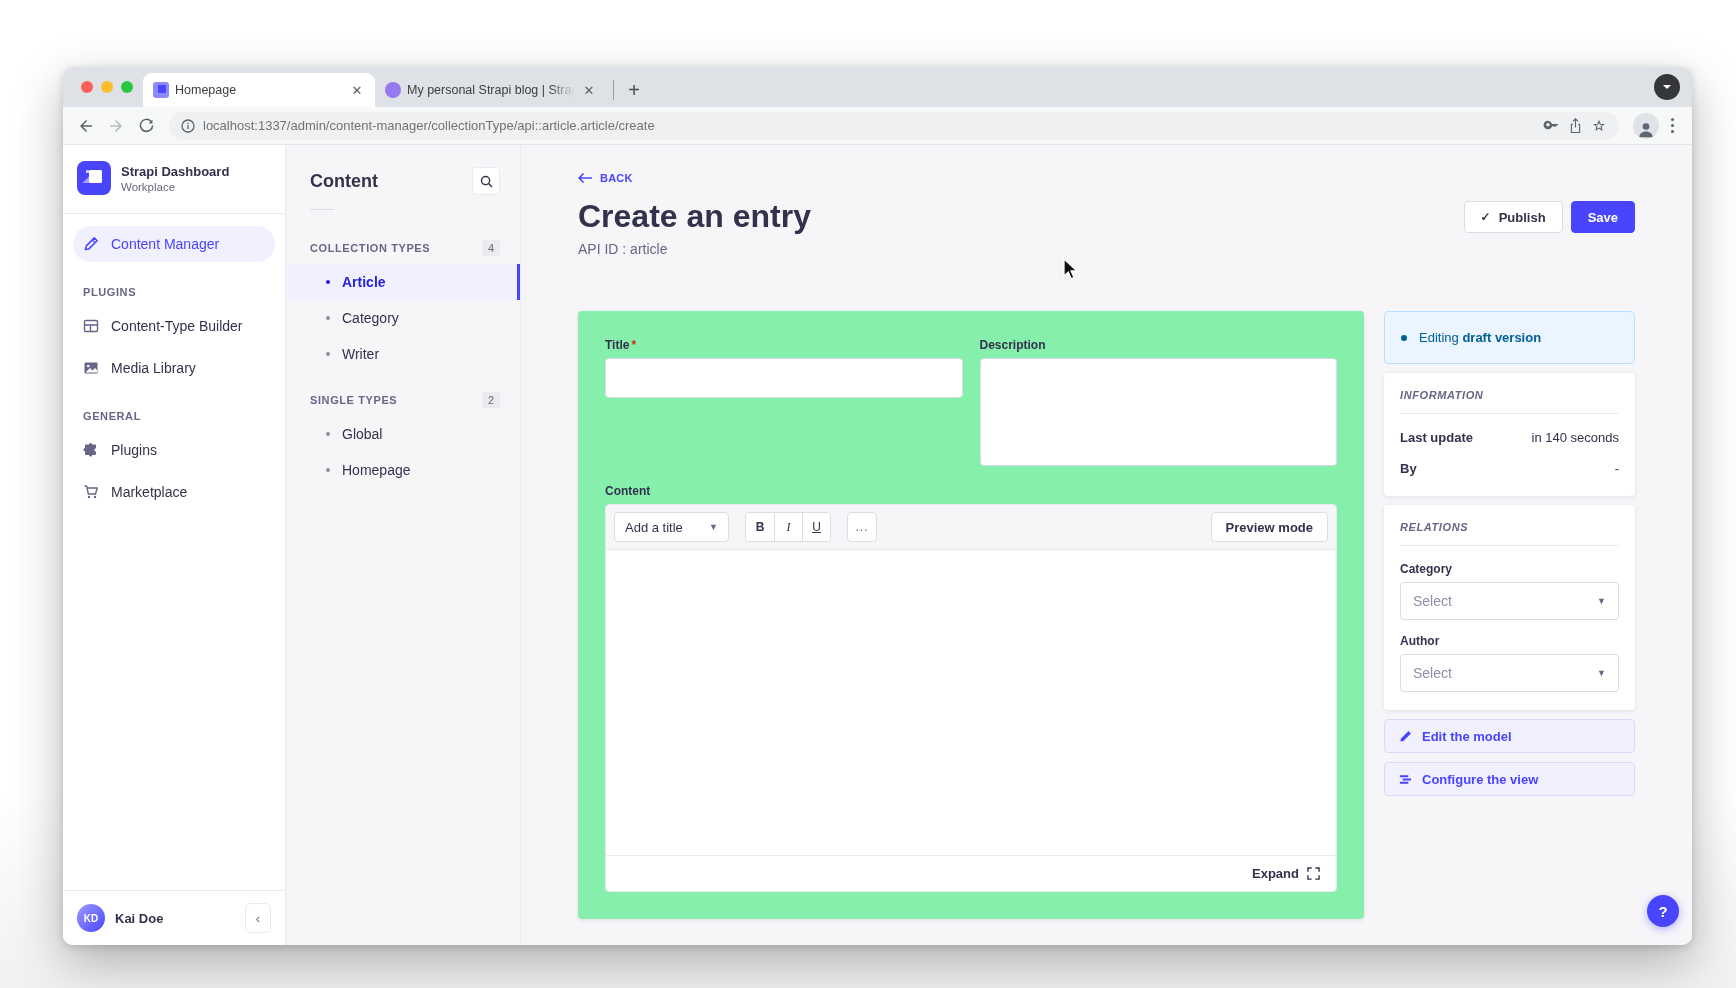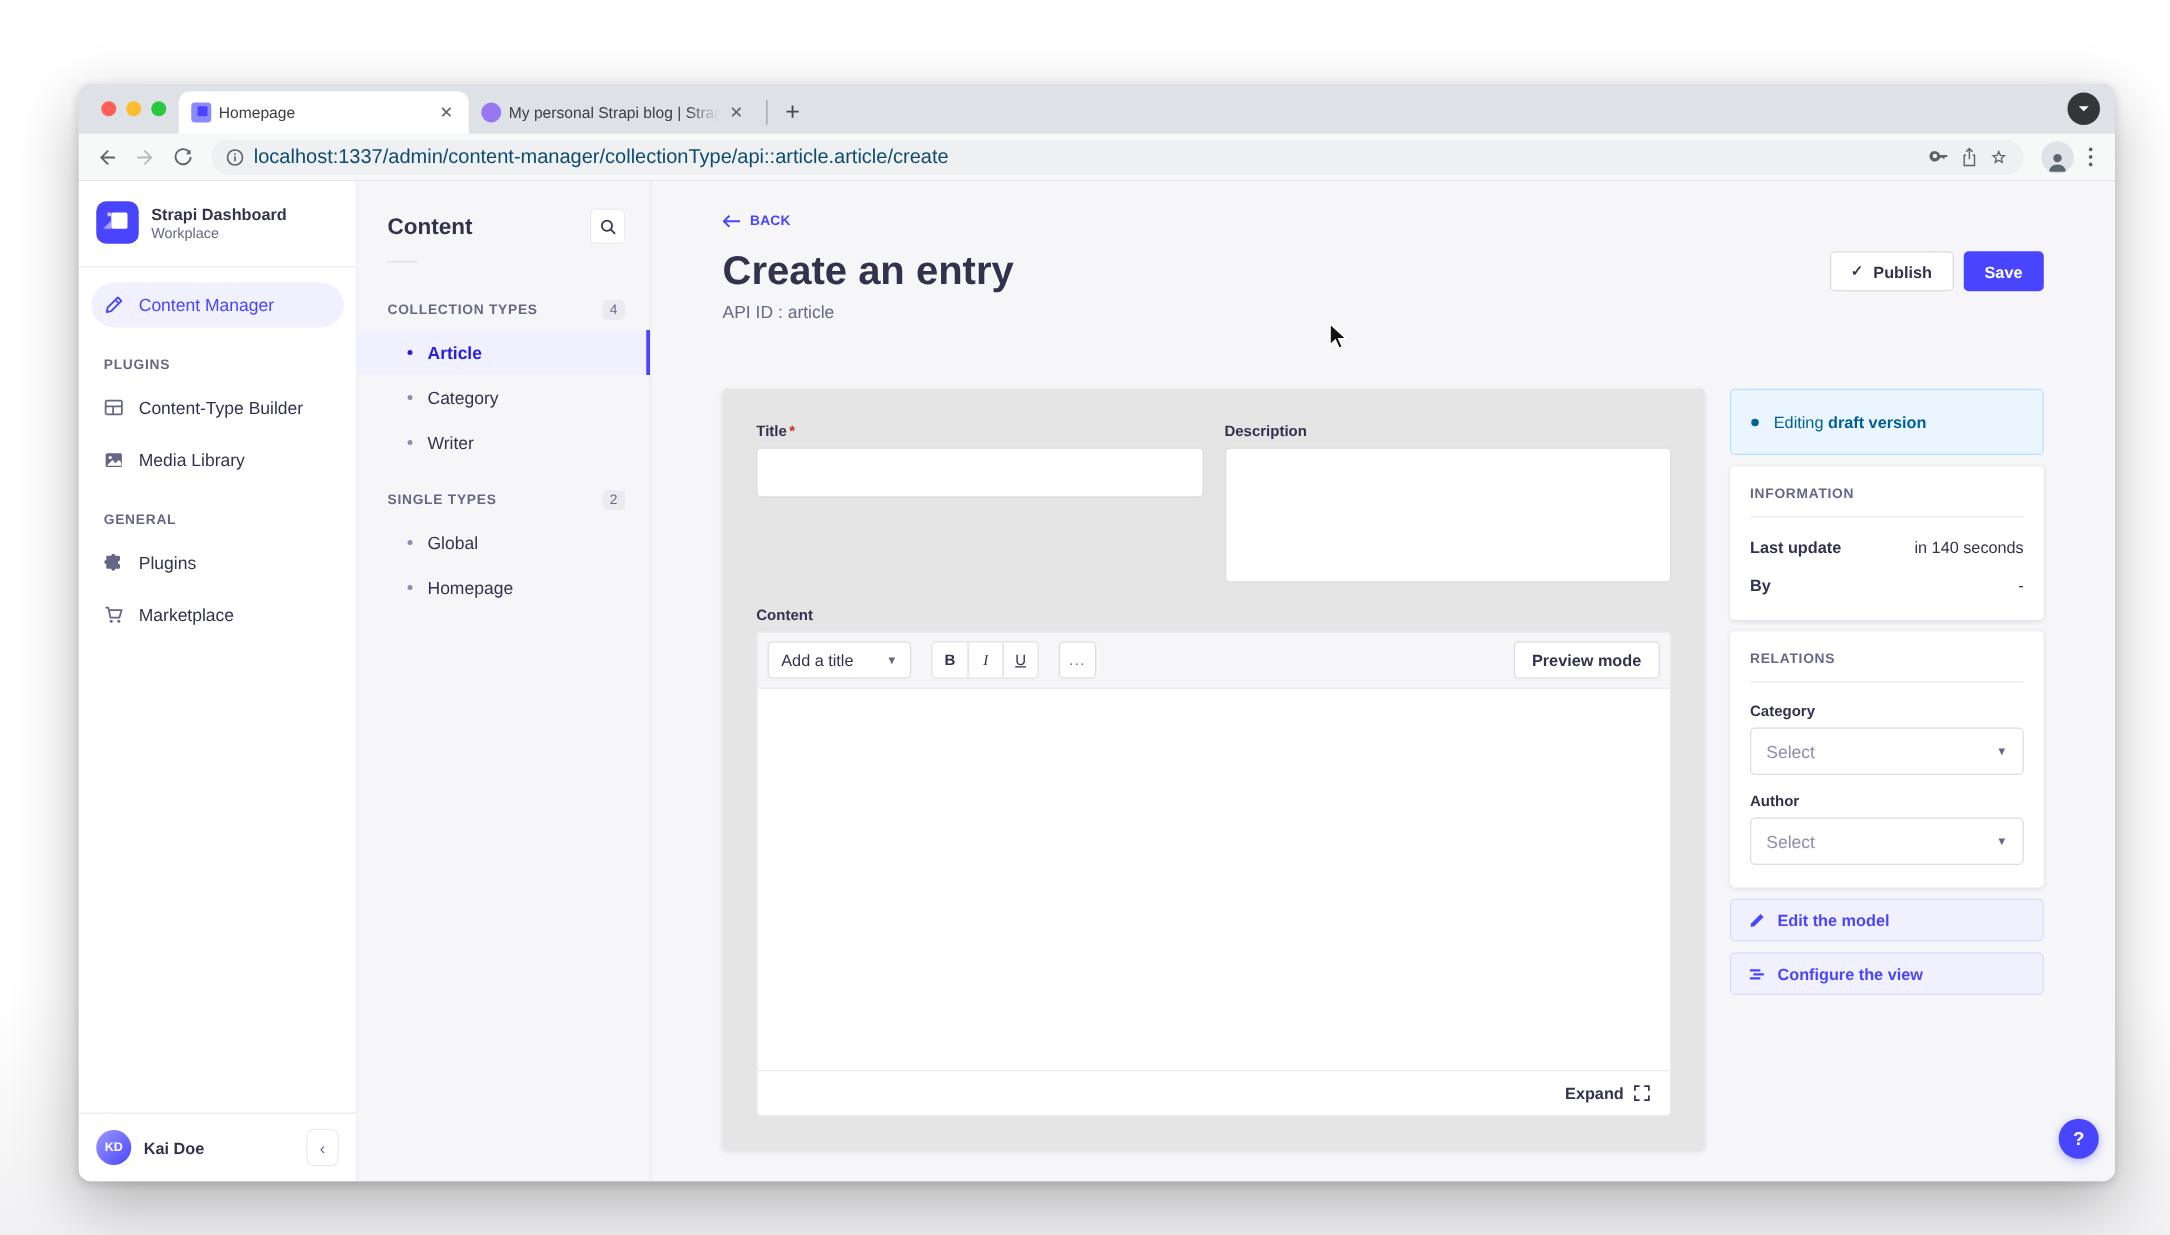--- a/index.html
+++ b/index.html
@@ -37,7 +37,7 @@
   .nav-ico { width:26px; height:26px; display:flex; align-items:center; justify-content:center; color:#5f6368; }
   .nav-ico.dim { color:#b6babe; }
   .urlbar { flex:1; height:28px; background:#eef0f2; border-radius:14px; margin:0 6px; display:flex; align-items:center; padding:0 12px; gap:8px; min-width:0; }
-  .url-text { font-size:16px; color:#0c4a6e; white-space:nowrap; overflow:hidden; flex:1; }
+  .url-text { font-size:13px; color:#737373; white-space:nowrap; overflow:hidden; flex:1; }
   .pill-ico { color:#5f6368; display:flex; align-items:center; flex:none; }
   .chrome-avatar { width:26px; height:26px; border-radius:50%; background:#dfe3e8; display:flex; align-items:flex-end; justify-content:center; overflow:hidden; margin-left:4px; }
   .dots-ico { color:#5f6368; display:flex; flex-direction:column; gap:3px; padding:0 8px; }

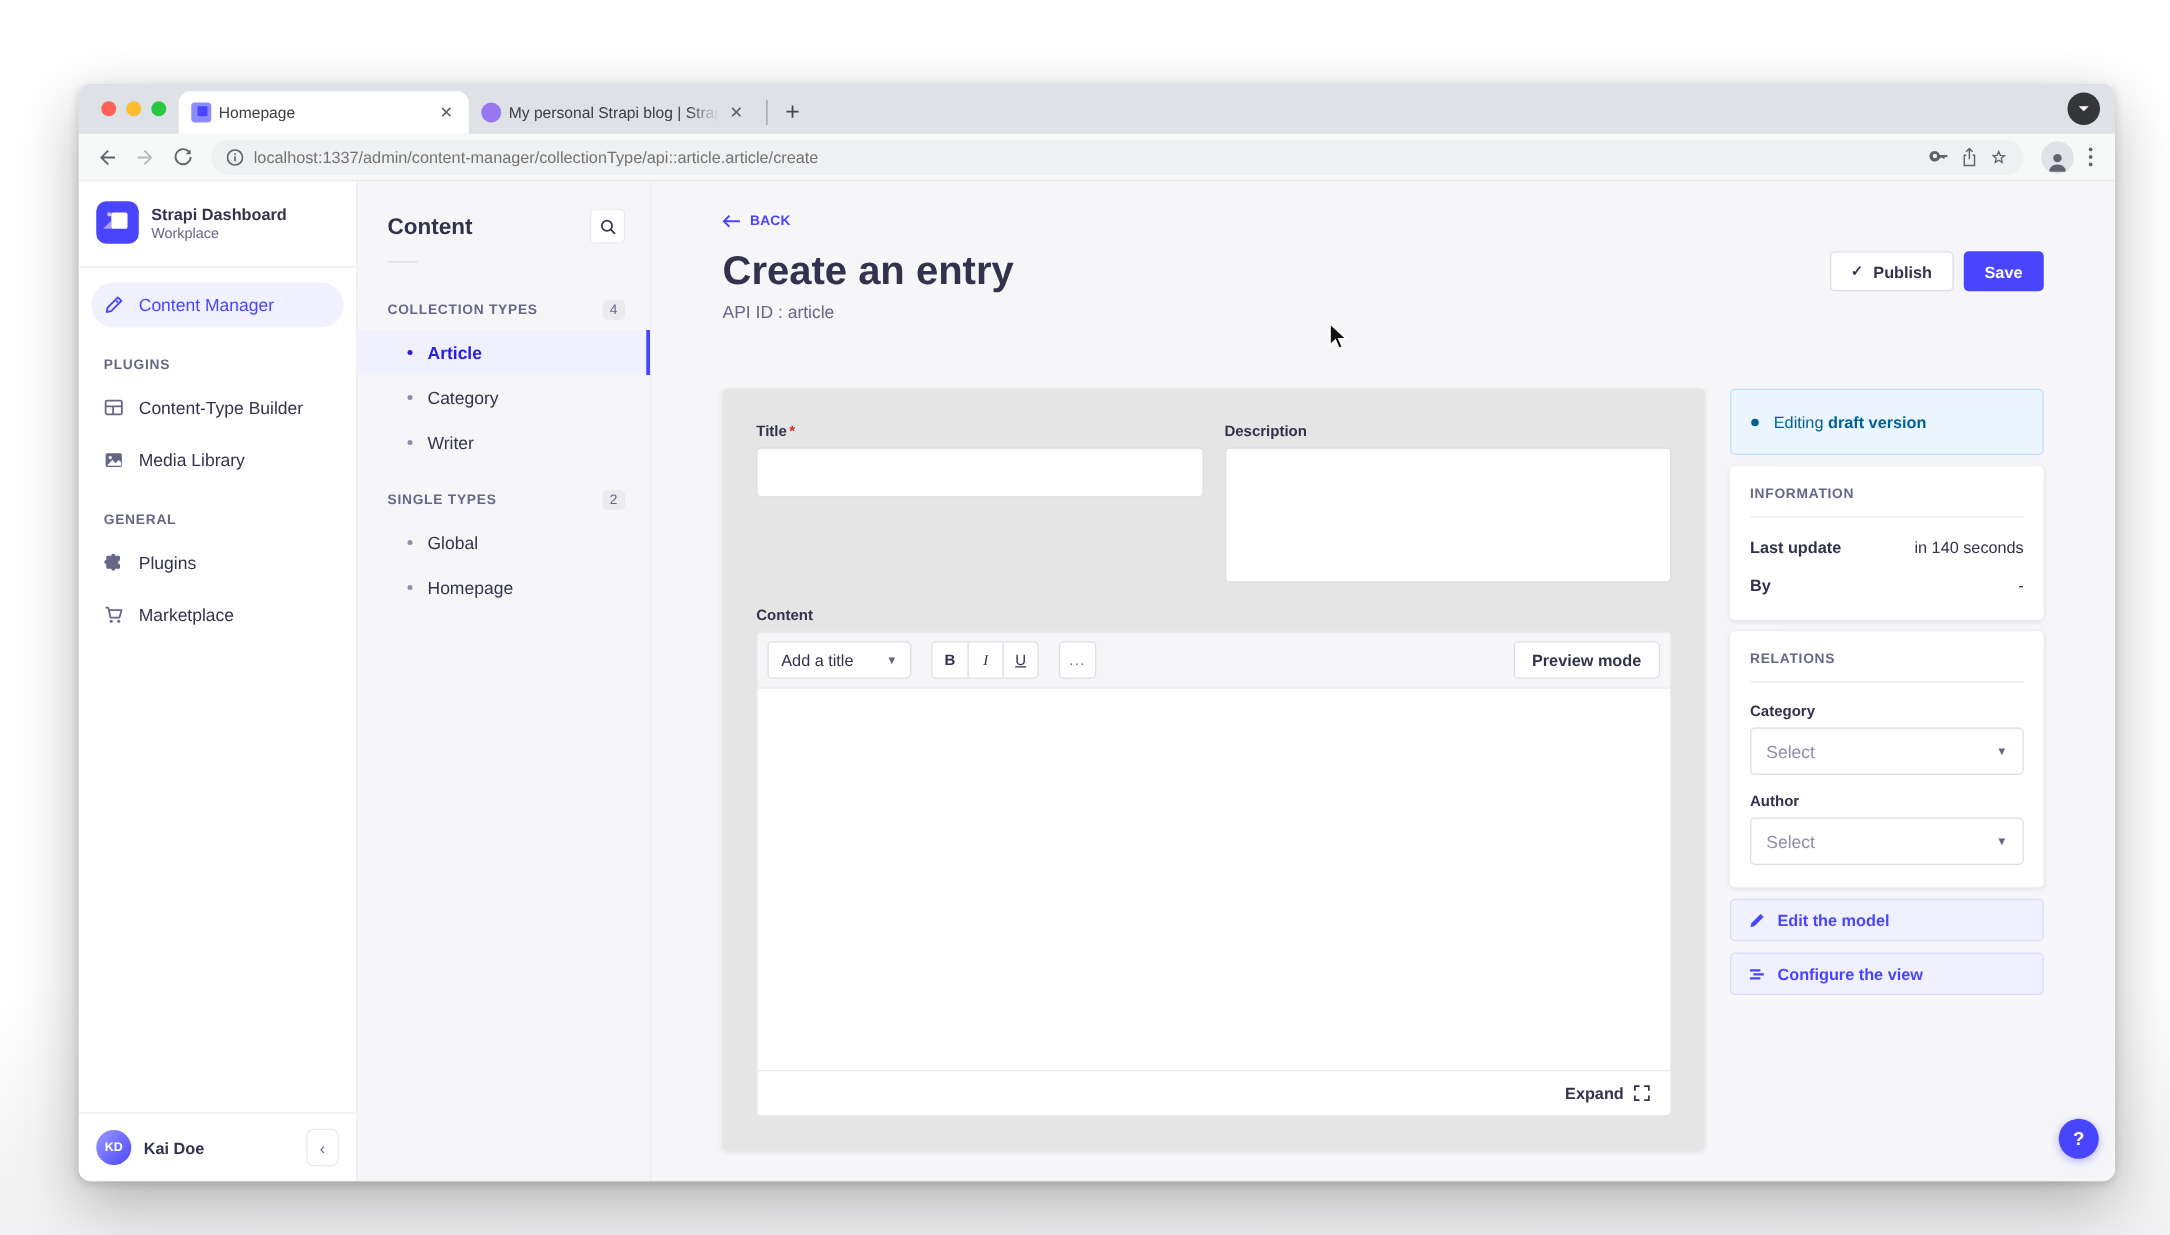--- a/index.html
+++ b/index.html
@@ -99,7 +99,7 @@
               font-size:13px; font-weight:600; color:#fff; }
 
   .body-row { display:flex; margin-top:54px; align-items:flex-start; }
-  .card { flex:1; background:#e5e5e5; border-radius:4px; box-shadow:0 1px 4px rgba(33,33,52,.1); padding:27px; min-width:0; }
+  .card { flex:1; background:#86efac; border-radius:4px; box-shadow:0 1px 4px rgba(33,33,52,.1); padding:27px; min-width:0; }
   .field-grid { display:grid; grid-template-columns:1fr 1fr; gap:17px; }
   .field-label { font-size:12px; font-weight:700; color:#32324d; margin-bottom:6px; display:flex; gap:2px; }
   .req { color:#d02b20; }

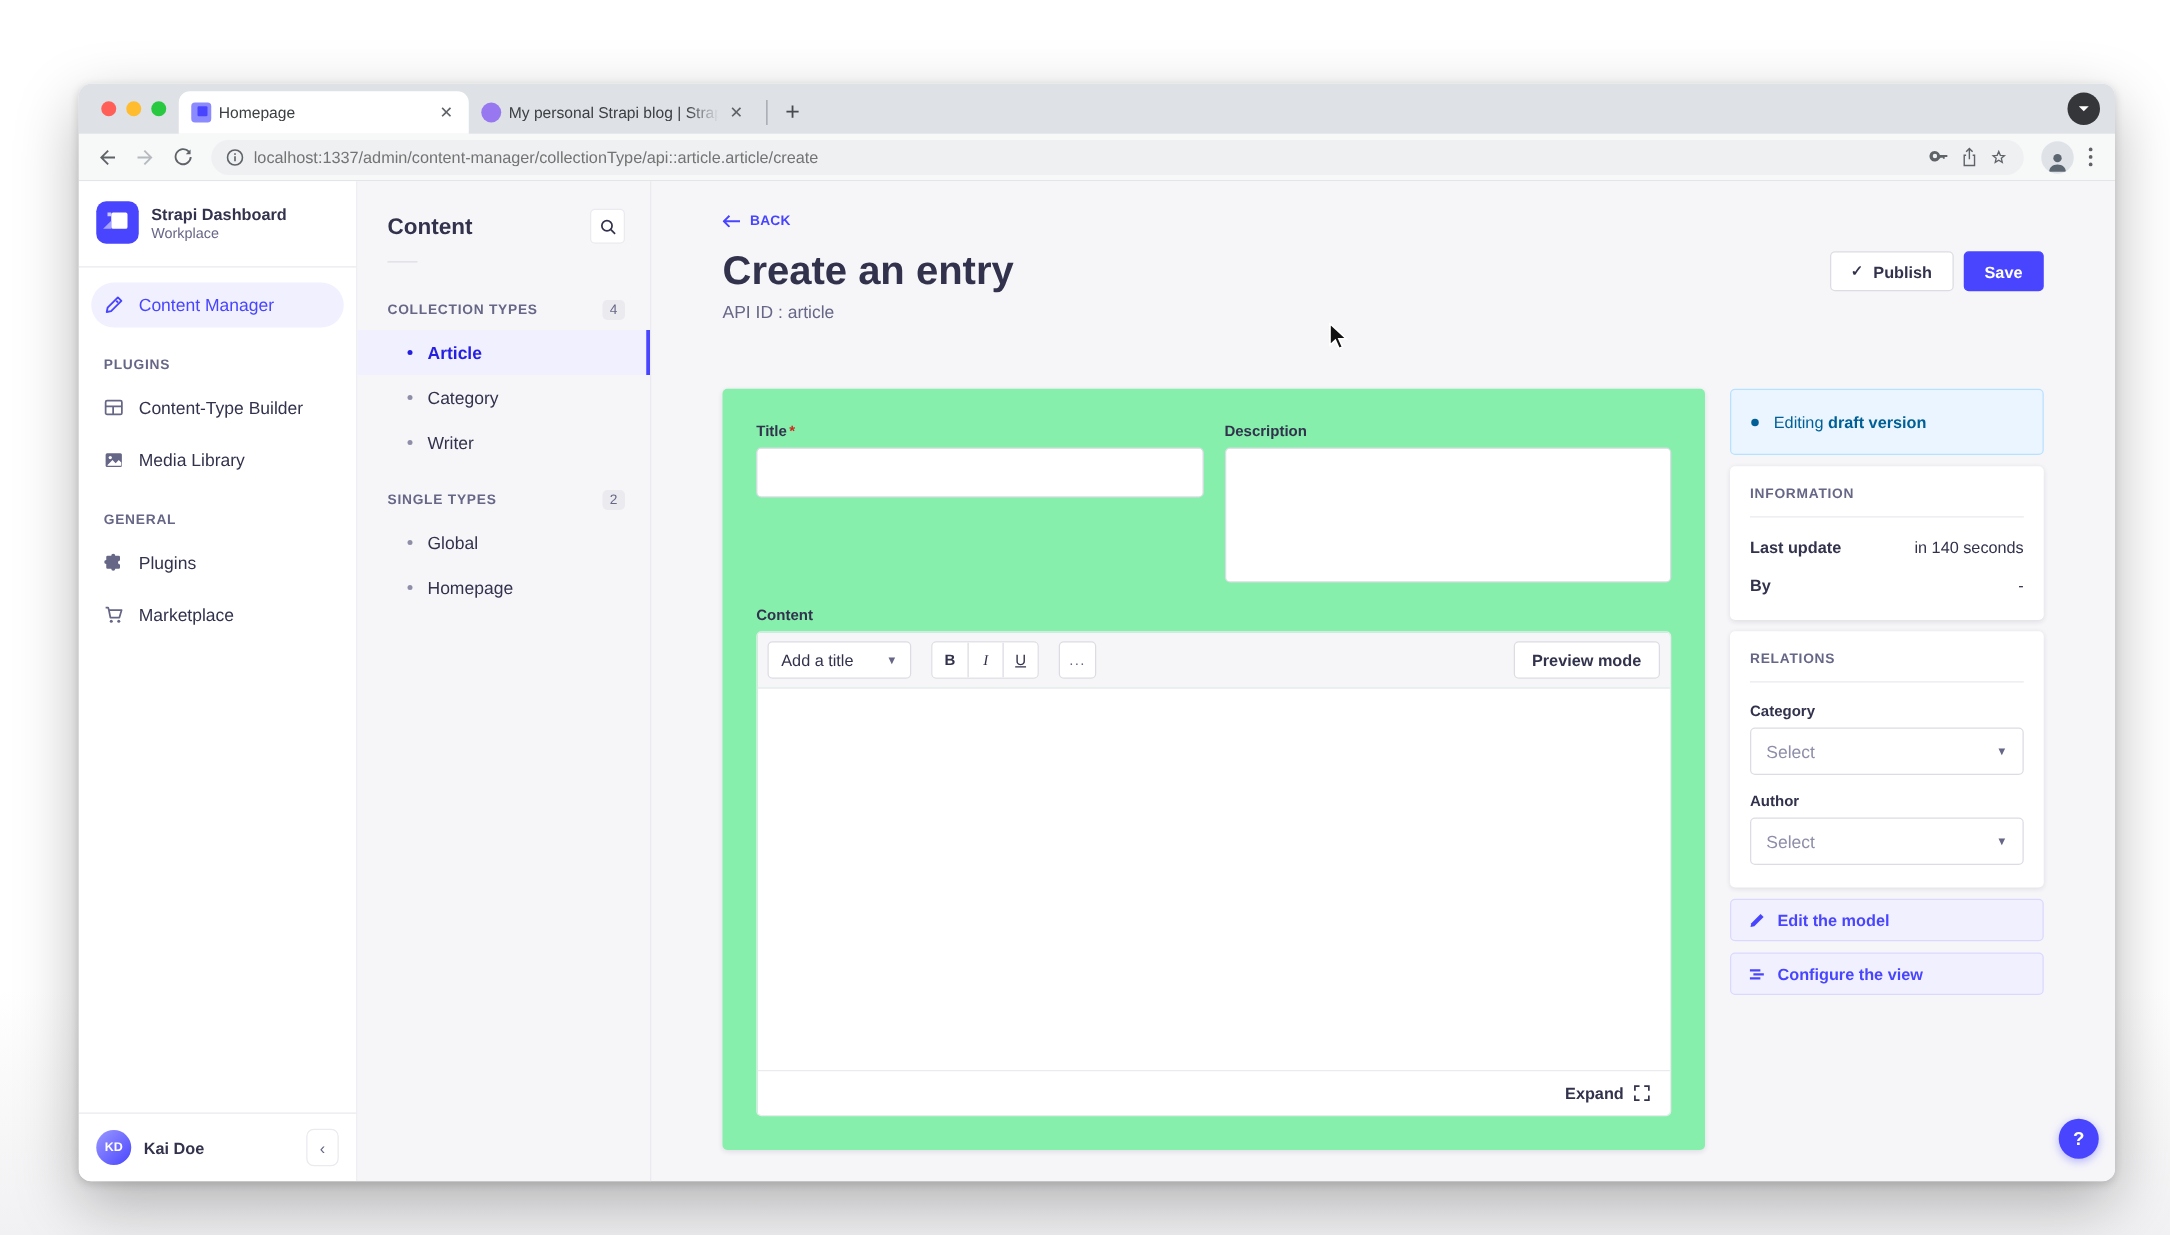--- a/index.html
+++ b/index.html
@@ -130,7 +130,7 @@
   .draft-text { font-size:13px; color:#006096; }
   .draft-text b { font-weight:700; }
   .panel-card { background:#fff; border-radius:4px; box-shadow:0 1px 4px rgba(33,33,52,.1); padding:16px; margin-top:9px; }
-  .panel-heading { font-size:11px; font-weight:700; letter-spacing:.6px; color:#666687; }
+  .panel-heading { font-size:11px; font-weight:700; letter-spacing:.6px; color:#666687;font-style:italic; }
   .panel-divider { height:1px; background:#eaeaef; margin:12px 0 16px; }
   .info-row { display:flex; justify-content:space-between; align-items:center; margin-bottom:16px; }
   .info-row:last-child { margin-bottom:4px; }

